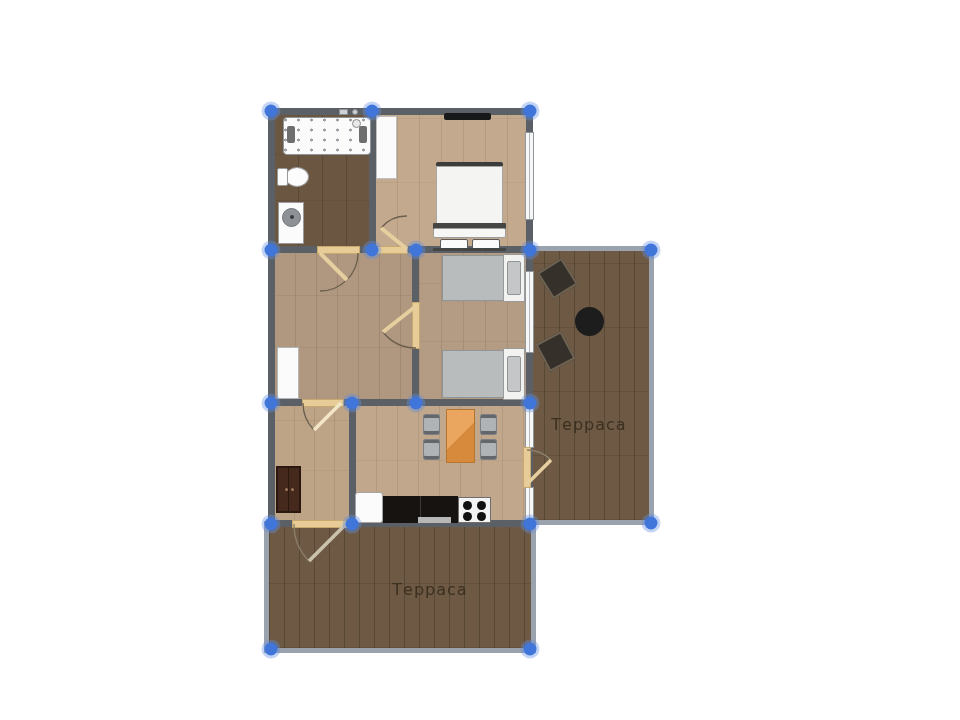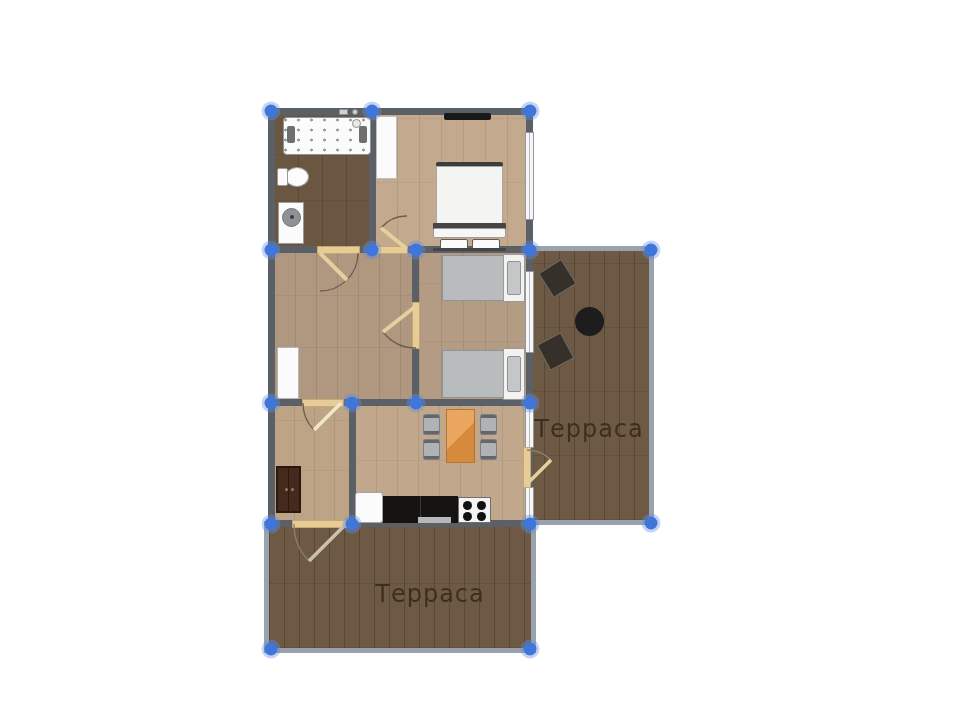--- a/index.html
+++ b/index.html
@@ -63,7 +63,7 @@
   .handle{position:absolute;width:13px;height:13px;border-radius:50%;
     background:#4076d9;box-shadow:0 0 0 3px rgba(96,142,226,0.38);
     transform:translate(-50%,-50%);}
-  .label{position:absolute;color:#3b2f20;font-size:24px;letter-spacing:1px;
+  .label{position:absolute;color:#3b2f20;font-size:16px;letter-spacing:1px;
     text-align:center;font-family:"DejaVu Sans",sans-serif;}
   .kchair{position:absolute;width:17px;height:21px;background:#b0b3b6;border:1px solid #7c8084;
     box-sizing:border-box;border-radius:2px;

